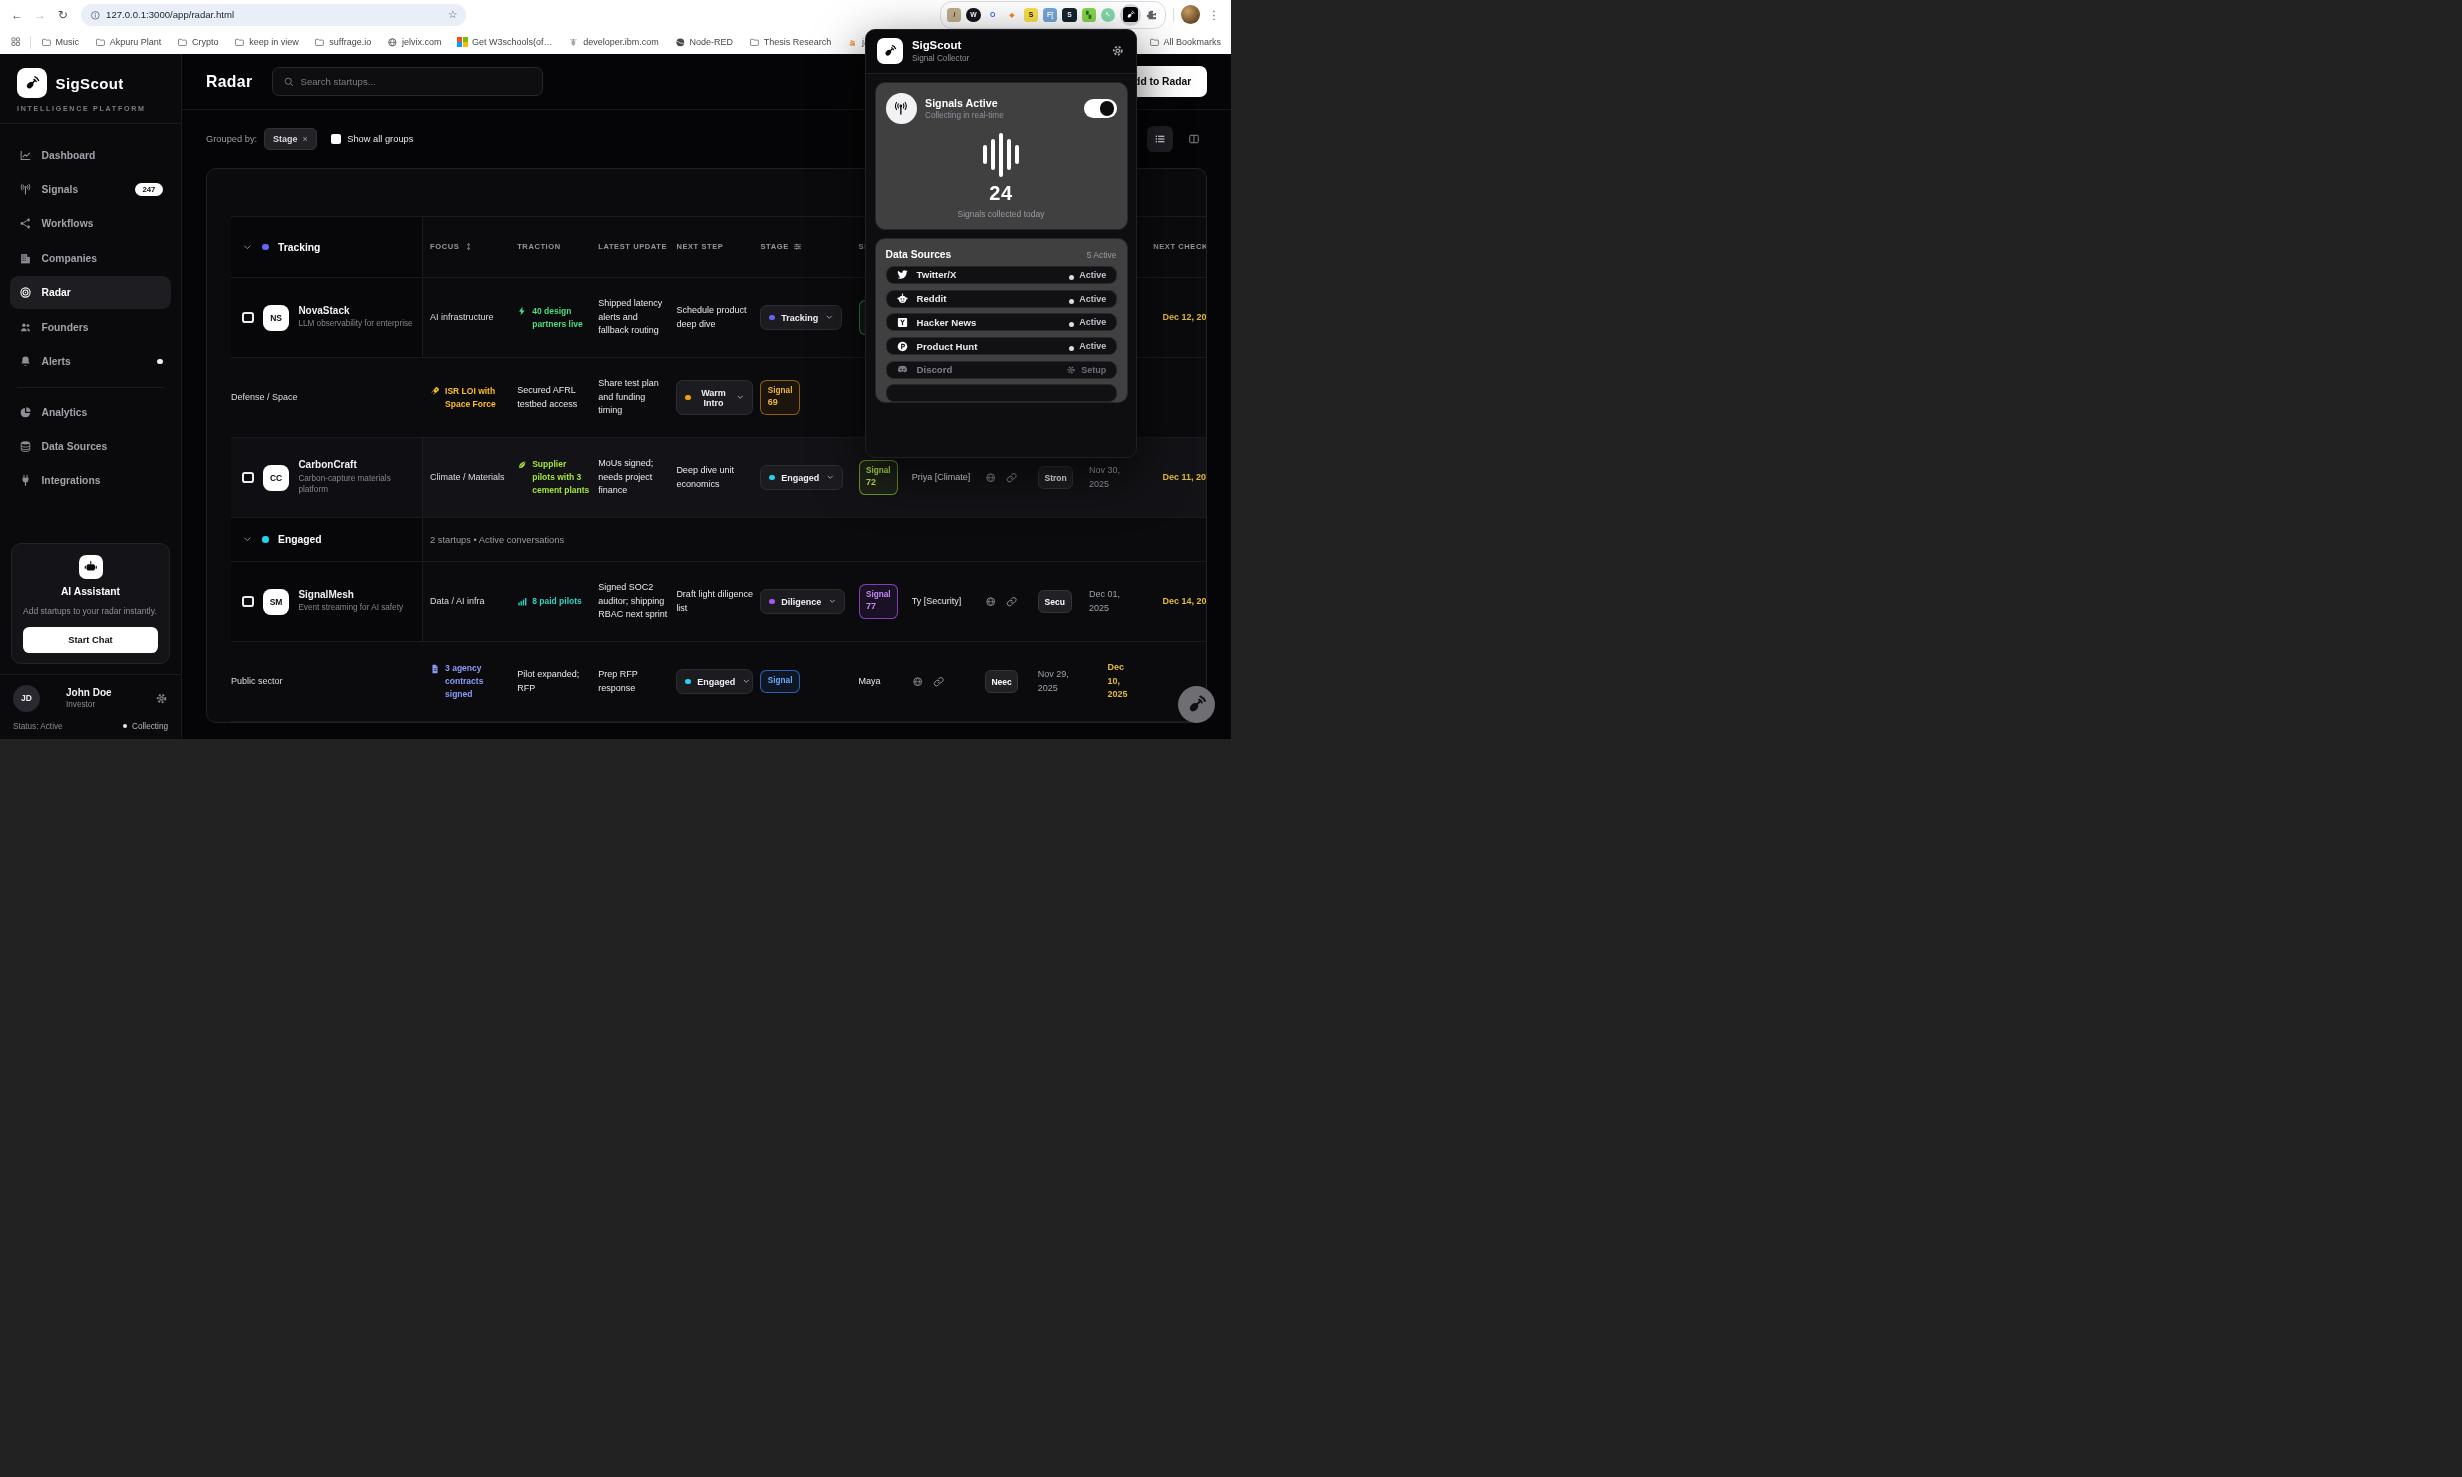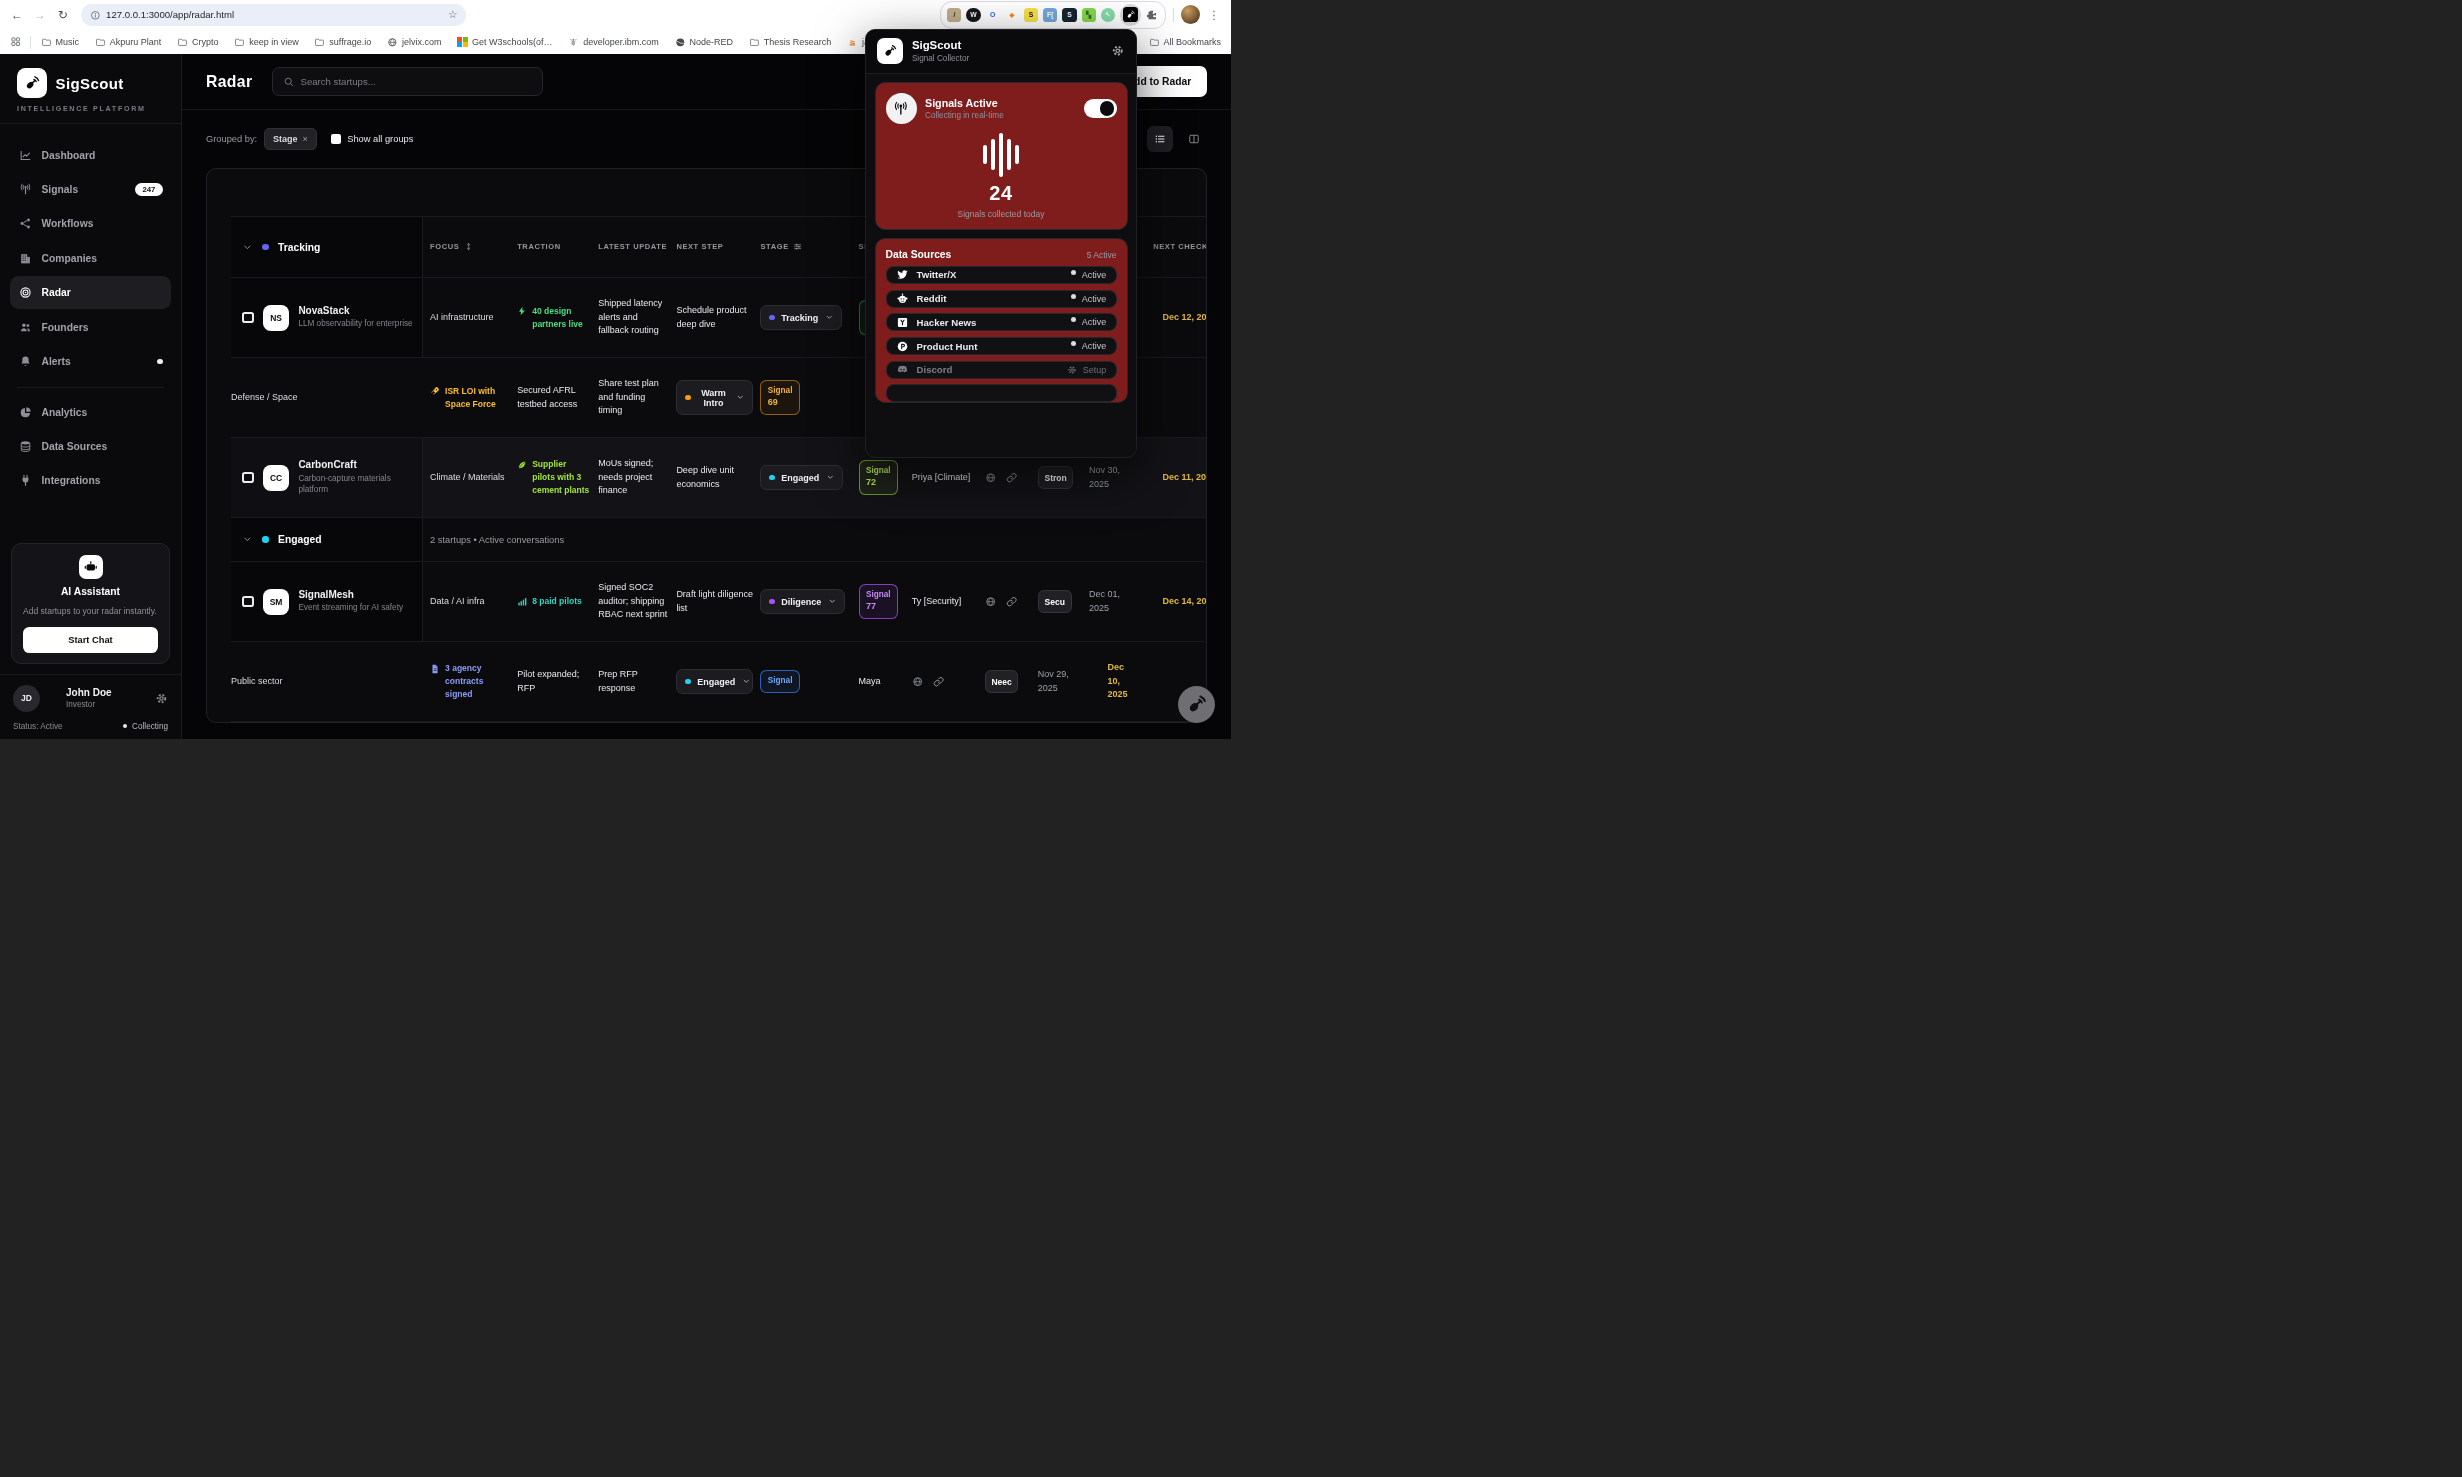--- a/index.html
+++ b/index.html
@@ -138,7 +138,7 @@
   .pp-sub { font-size:8.2px; color:#8f8f98; margin-top:2.1px; }
   .pp-gear { margin-left:auto; color:#a2a2ab; display:flex; }
   .pp-body { flex:1; padding:8.5px; overflow:hidden; }
-  .card { background:#7f1d1d; border:0.7px solid #26262c; border-radius:10px; padding:10px; }
+  .card { background:#404040; border:0.7px solid #26262c; border-radius:10px; padding:10px; }
   .sigrow { display:flex; align-items:center; gap:8.5px; }
   .sigcirc { width:31px; height:31px; border-radius:50%; background:#f2f2f4; color:#0c0c0e; display:flex; align-items:center; justify-content:center; flex:none; }
   .sigtitle { font-size:10.7px; font-weight:800; color:#fff; }

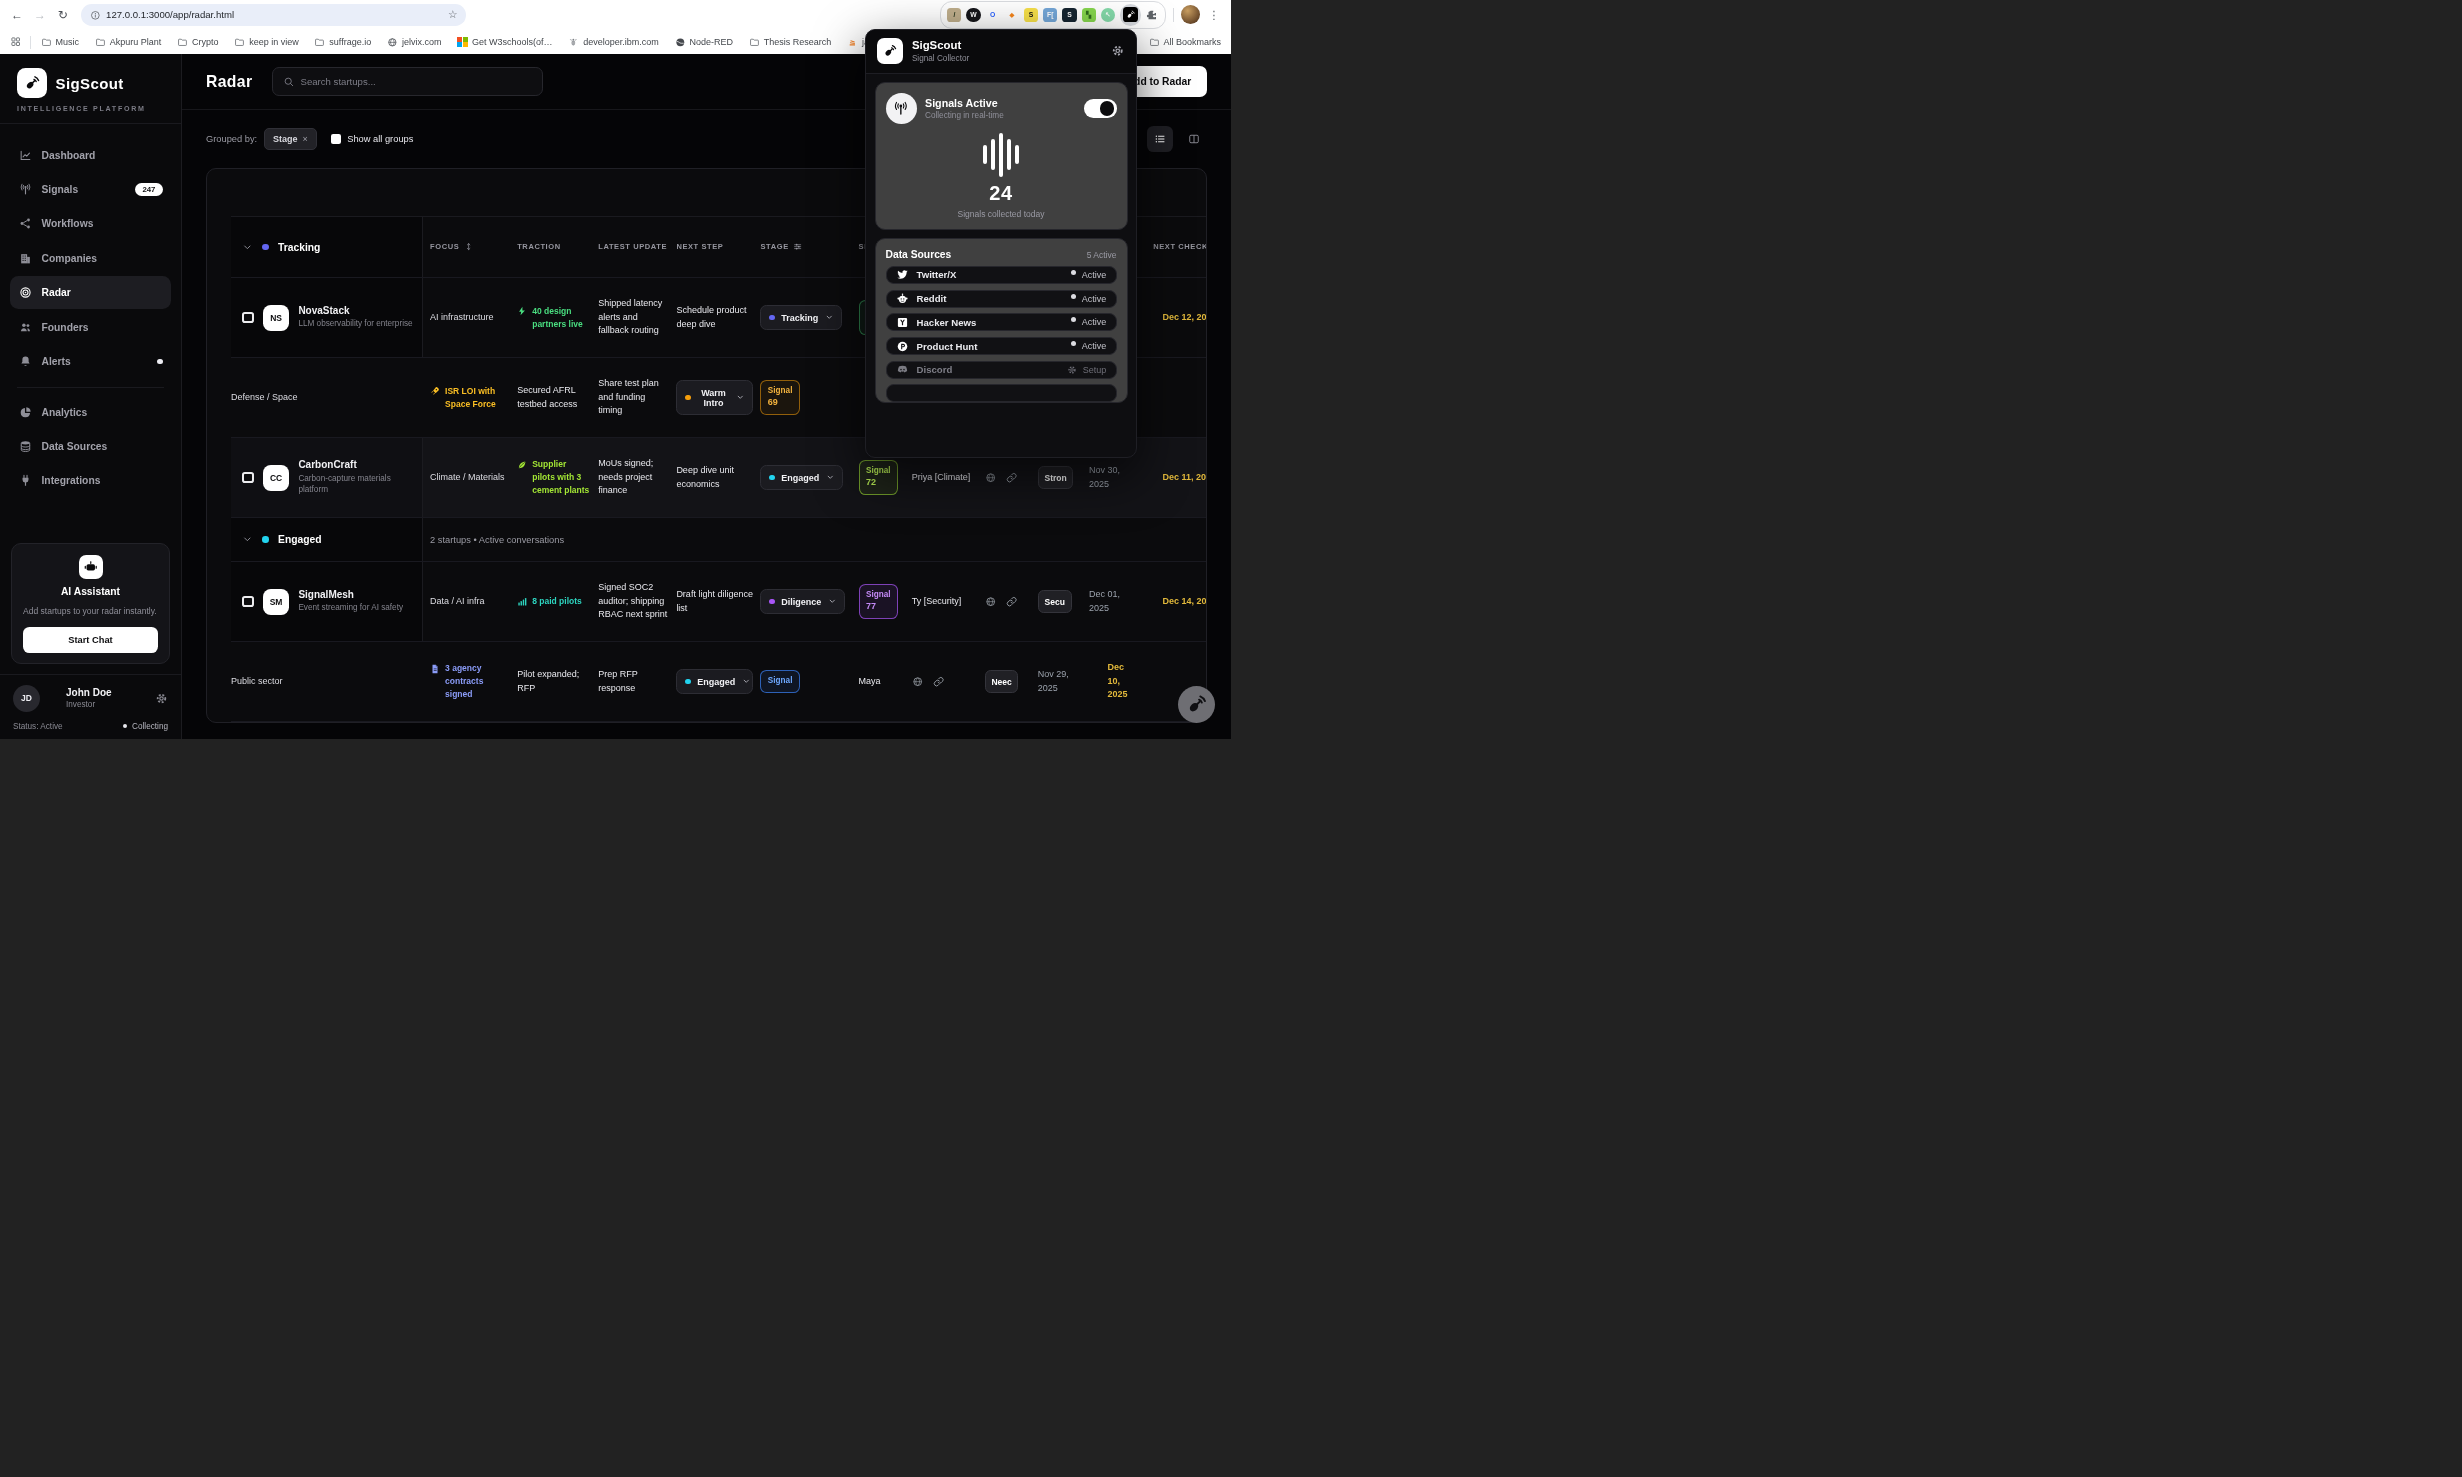--- a/index.html
+++ b/index.html
@@ -156,7 +156,7 @@
   .srcitem { margin-top:5.7px; height:18px; background:#111114; border:0.7px solid #26262c; border-radius:7.8px; display:flex; align-items:center; gap:7.8px; padding:0 9.3px; }
   .srcname { font-size:9.6px; font-weight:700; color:#eaeaee; }
   .srcic { display:flex; color:#fff; }
-  .srcright { margin-left:auto; display:flex; align-items:flex-start; gap:5.7px; font-size:9px; color:#c2c2c9; }
+  .srcright { margin-left:auto; display:flex; align-items:flex-end; gap:5.7px; font-size:9px; color:#c2c2c9;font-weight:bold; }
   .srcright i { width:5px; height:5px; border-radius:50%; background:#dcdce1; }
   .srcitem.off .srcname { color:#7f7f88; }
   .srcitem.off .srcic { color:#7b7b83; }

